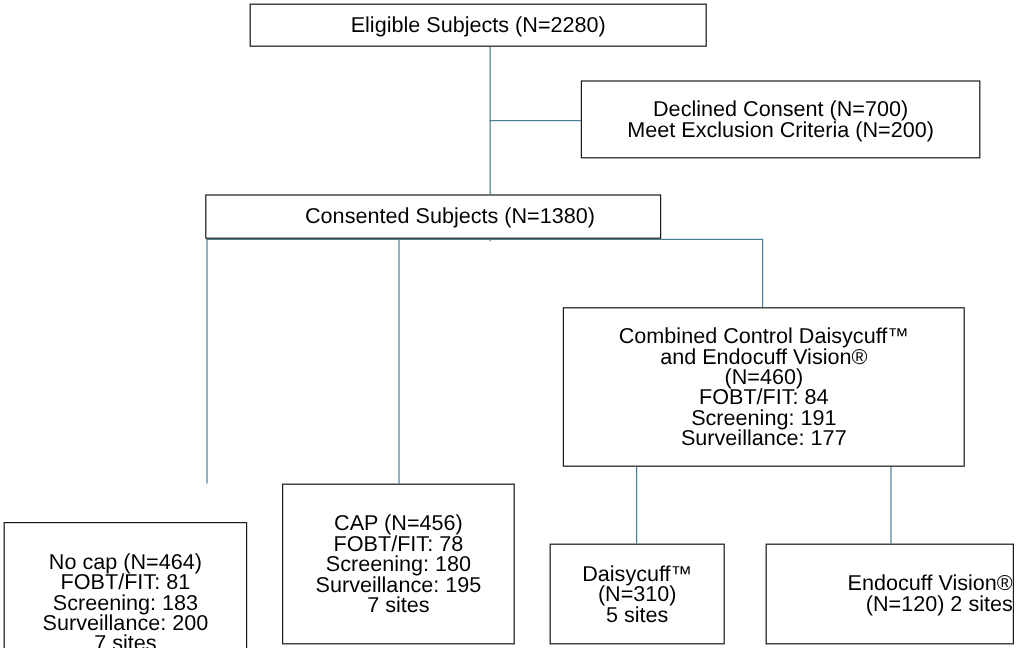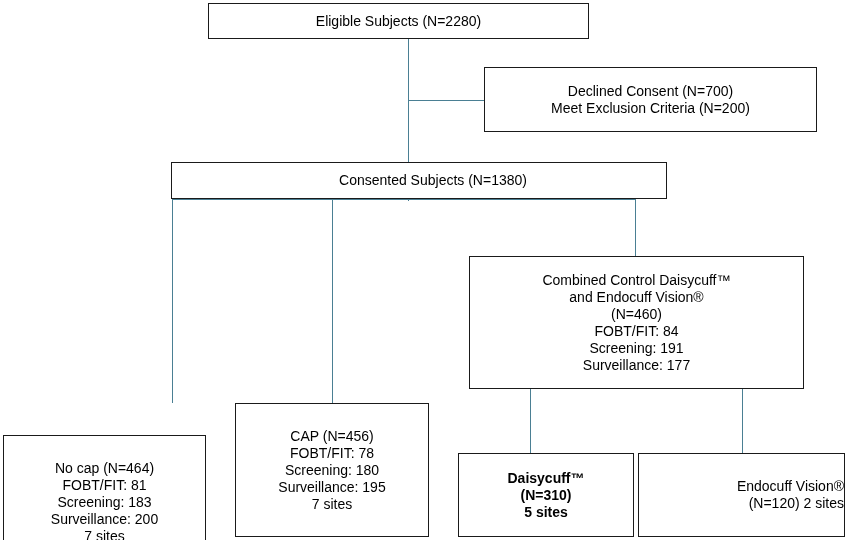--- a/index.html
+++ b/index.html
@@ -28,7 +28,7 @@
     justify-content: center;
     text-align: center;
     color: #000000;
-    font-size: 14px;
+    font-size: 18px;
     line-height: 17px;
     z-index: 2;
   }

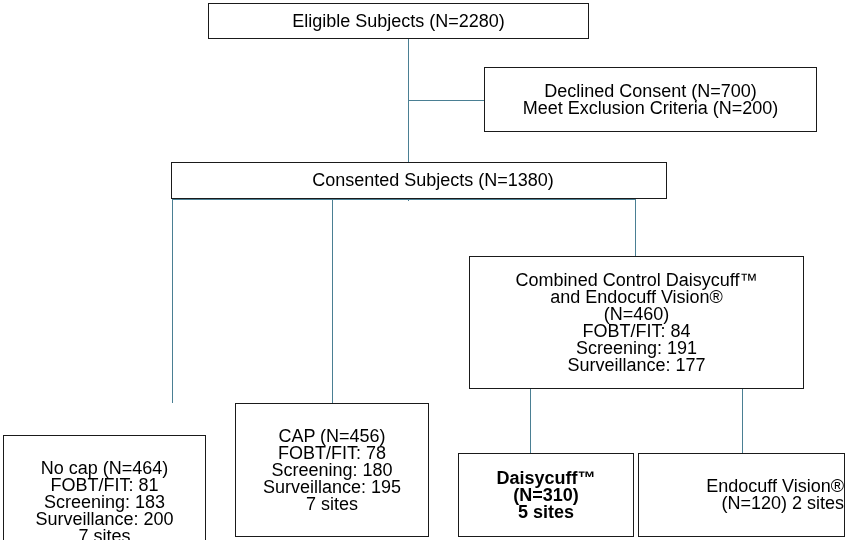--- a/index.html
+++ b/index.html
@@ -72,7 +72,7 @@
     <span class="line">Meet Exclusion Criteria (N=200)</span>
   </div>
 
-  <div class="node" style="left:171px; top:162px; width:496px; height:37px;padding-left:28px;">
+  <div class="node" style="left:171px; top:162px; width:380px; height:37px;padding-left:28px;">
     <span class="line">Consented Subjects (N=1380)</span>
   </div>
 

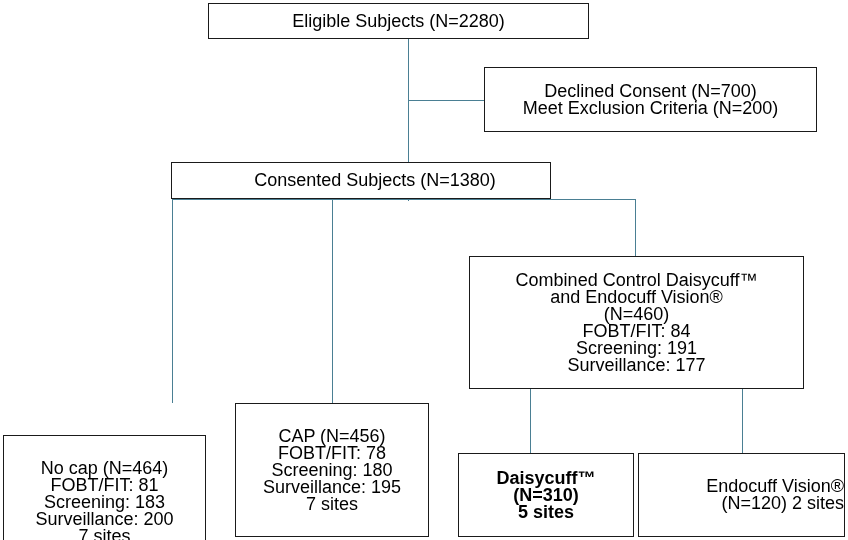--- a/index.html
+++ b/index.html
@@ -101,7 +101,7 @@
     <span class="line">7 sites</span>
   </div>
 
-  <div class="node" style="left:458px; top:453px; width:176px; height:84px;font-weight:bold;">
+  <div class="node" style="left:458px; top:453px; width:146px; height:84px;">
     <span class="line">Daisycuff™</span>
     <span class="line">(N=310)</span>
     <span class="line">5 sites</span>

